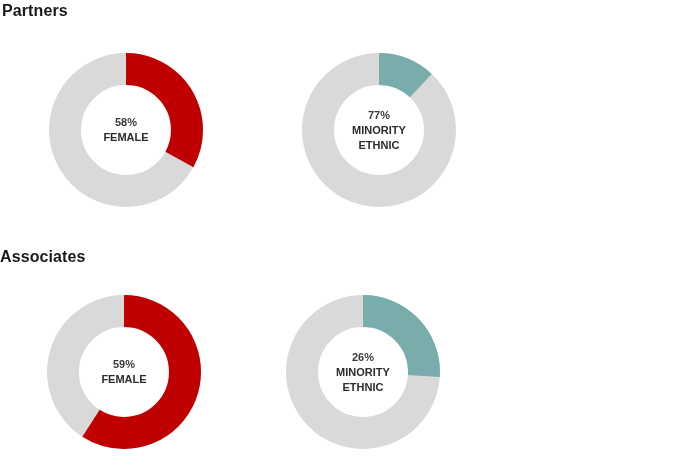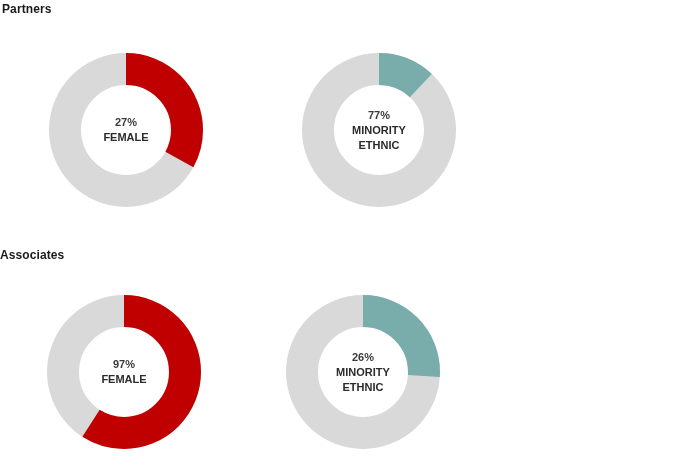--- a/index.html
+++ b/index.html
@@ -17,7 +17,7 @@
   }
   .section-label {
     position: absolute;
-    font-size: 12px;
+    font-size: 16px;
     font-weight: bold;
     color: #1a1a1a;
     letter-spacing: 0.1px;

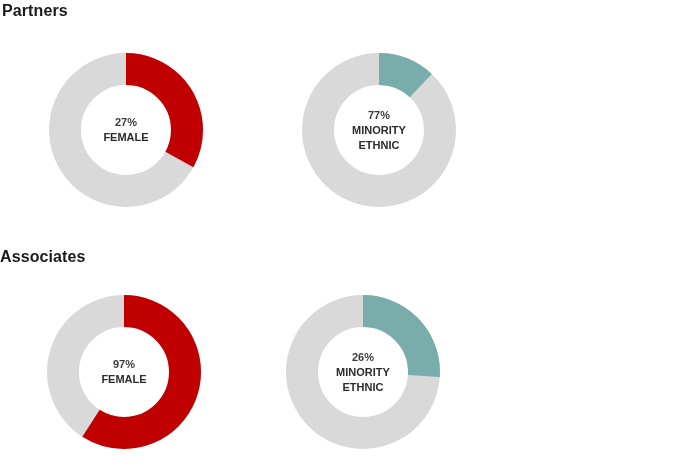--- a/index.html
+++ b/index.html
@@ -81,7 +81,7 @@
     <circle class="value-arc" cx="82" cy="82" r="61" fill="none" transform="rotate(-90 82 82)" stroke-linecap="butt" stroke="#C00000" stroke-width="32" stroke-dasharray="126.48052023352508 256.7937835044297"></circle>
   </svg>
   <div class="donut-center">
-    <div class="donut-pct">27%</div>
+    <div class="donut-pct">58%</div>
     <div class="donut-cat">FEMALE</div>
   </div>
 </div>

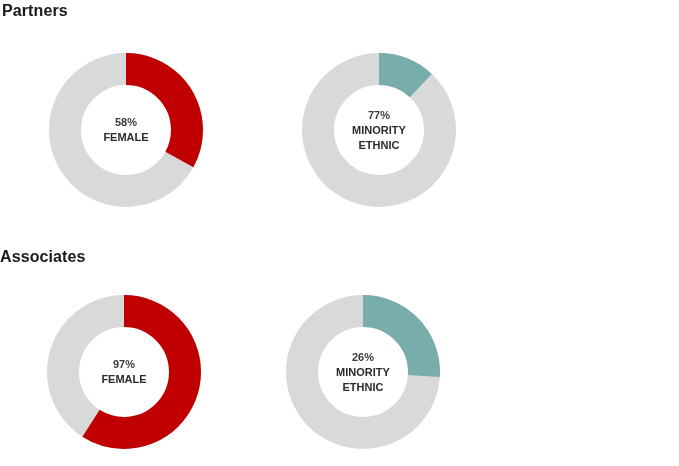--- a/index.html
+++ b/index.html
@@ -104,7 +104,7 @@
     <circle class="value-arc" cx="82" cy="82" r="61" fill="none" transform="rotate(-90 82 82)" stroke-linecap="butt" stroke="#C00000" stroke-width="32" stroke-dasharray="226.1318392053933 157.14246453256146"></circle>
   </svg>
   <div class="donut-center">
-    <div class="donut-pct">97%</div>
+    <div class="donut-pct">59%</div>
     <div class="donut-cat">FEMALE</div>
   </div>
 </div>

